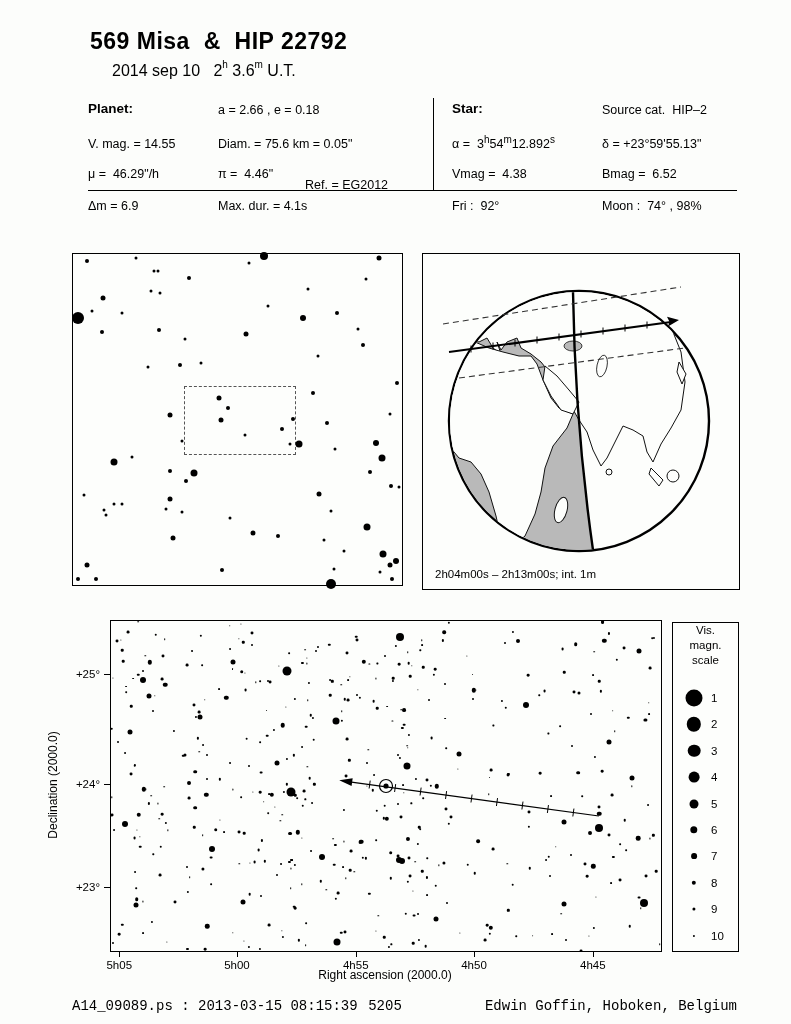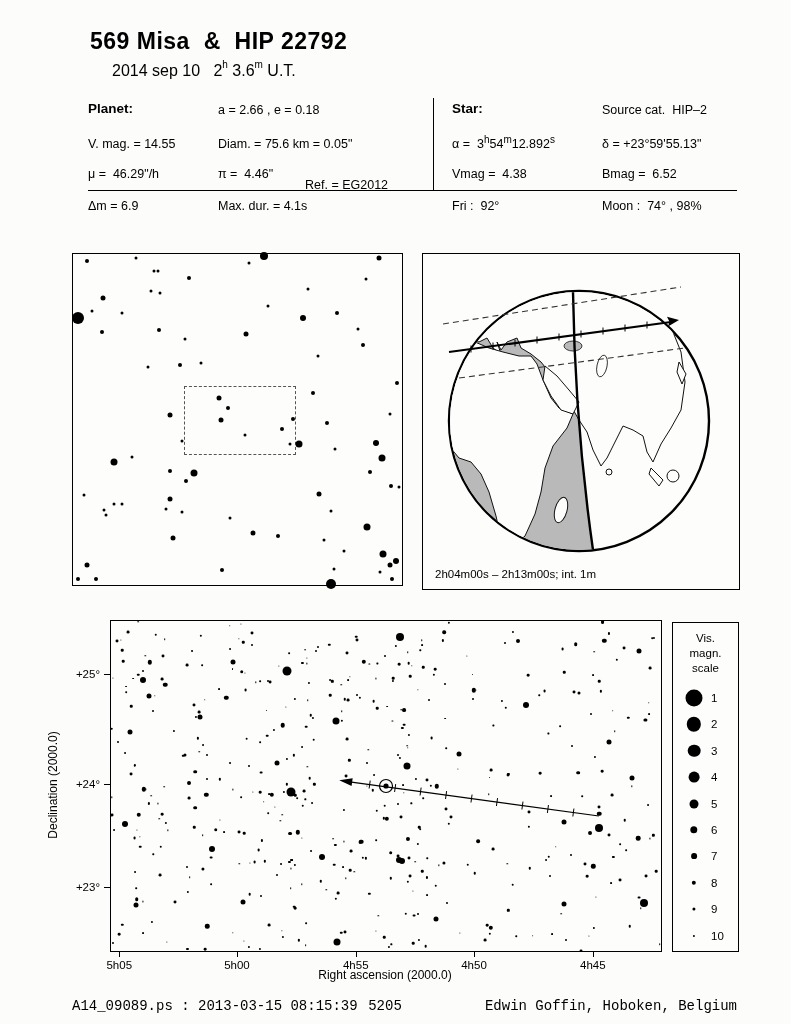--- a/index.html
+++ b/index.html
@@ -702,7 +702,7 @@
 <div class="abs axislab" style="left:-27px;top:778px;width:160px;text-align:center;transform:rotate(-90deg);transform-origin:center;">Declination (2000.0)</div>
 
 <div class="abs panel" style="left:672px;top:622px;width:65px;height:328px;">
-  <div class="legend-title" style="margin-top:8px;">
+  <div class="legend-title" style="margin-top:0;">
     <div>Vis.</div>
     <div>magn.</div>
     <div>scale</div>

